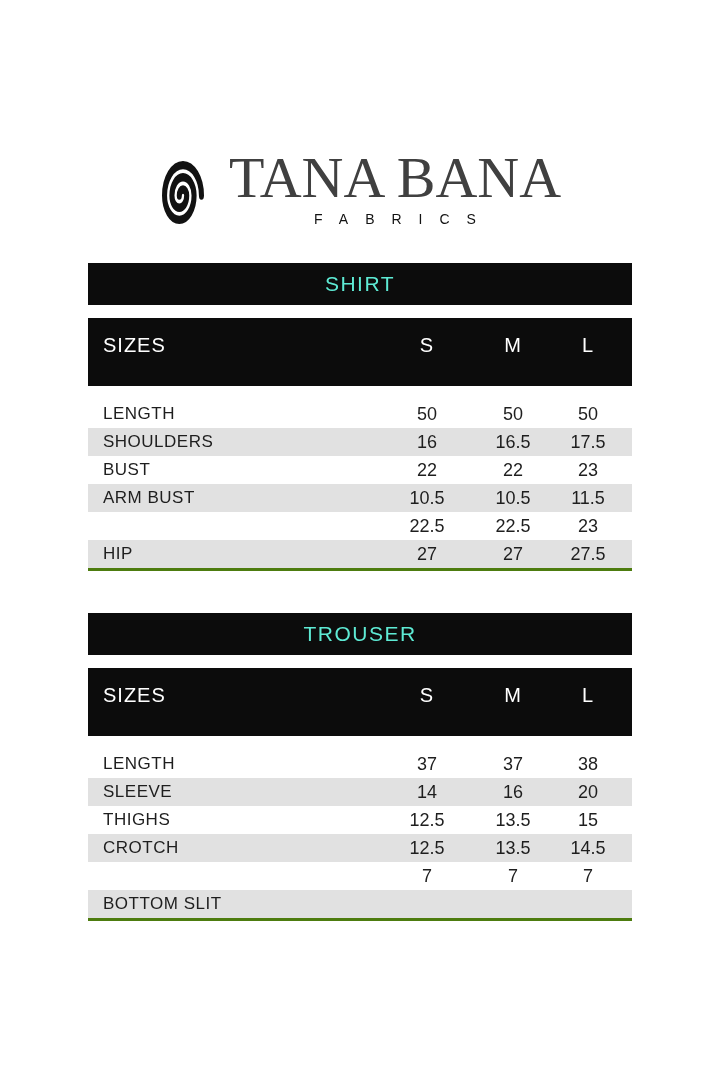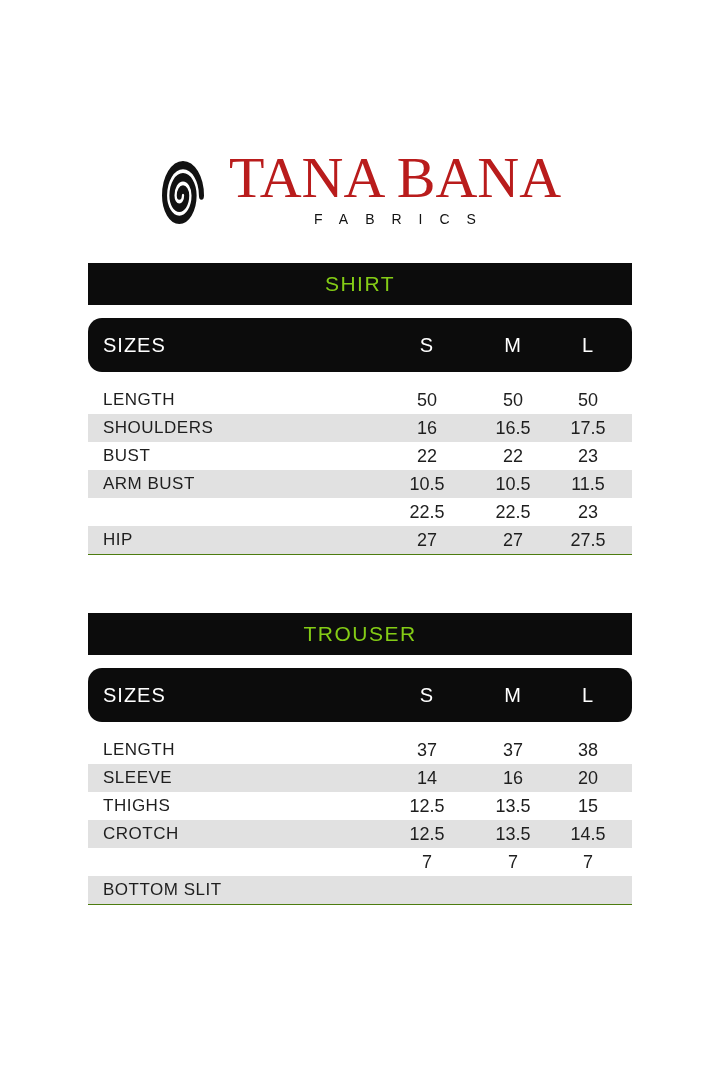--- a/index.html
+++ b/index.html
@@ -40,7 +40,7 @@
     font-size: 58px;
     line-height: 56px;
     letter-spacing: 0px;
-    color: #b91c1c;
+    color: #404040;
     white-space: nowrap;
   }
   .brand-sub {

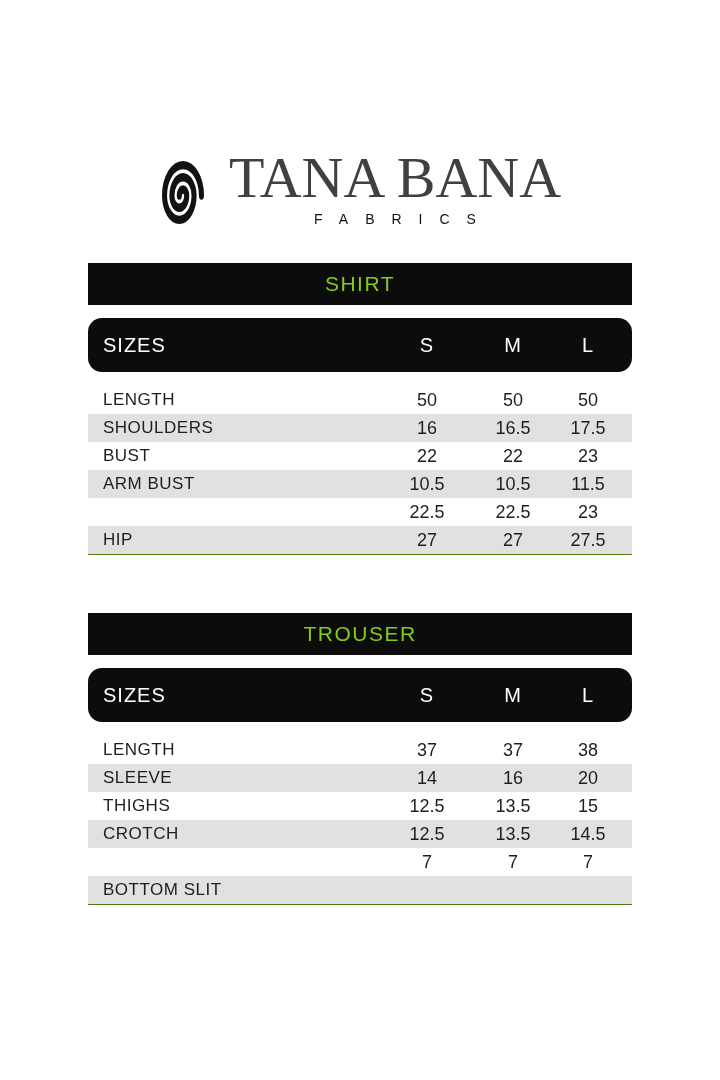--- a/index.html
+++ b/index.html
@@ -65,7 +65,7 @@
   .title-bar {
     height: 42px;
     background: #0c0c0c;
-    color: #84cc16;
+    color: #5eead4;
     display: flex;
     align-items: center;
     justify-content: center;

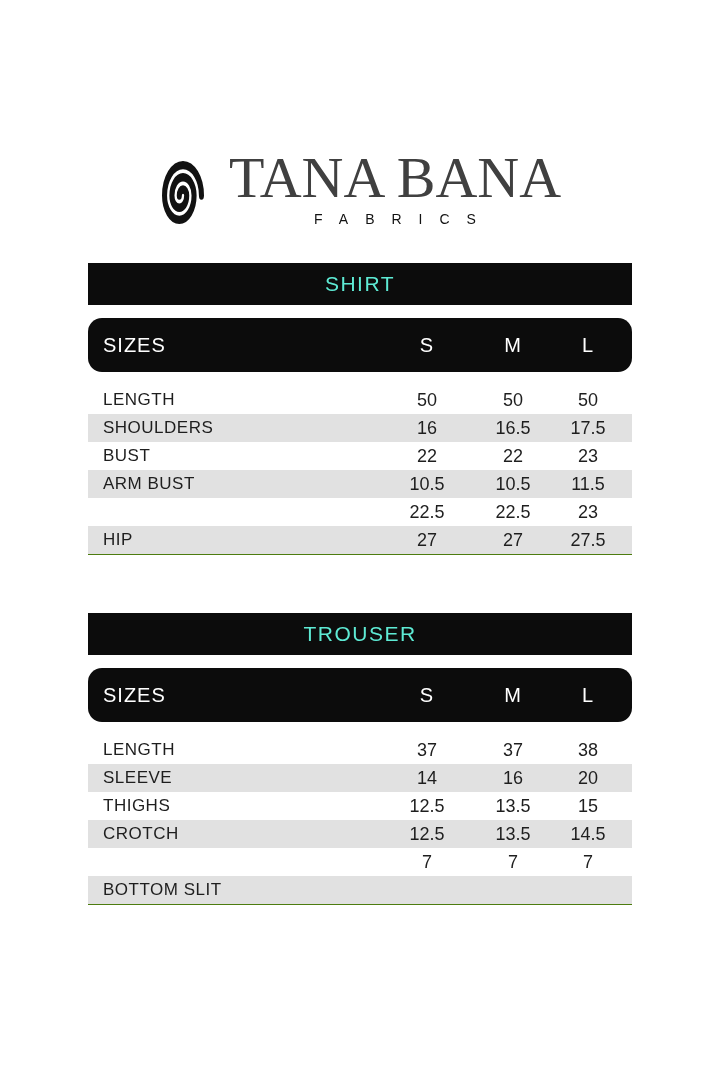--- a/index.html
+++ b/index.html
@@ -75,12 +75,11 @@
   }
   .header-bar {
     position: relative;
-    height: 54px;
+    height: 68px;
     background: #0c0c0c;
     color: #ffffff;
     font-size: 20px;
     letter-spacing: 1px;
-    border-radius: 14px;
   }
   .header-bar .hdr-label {
     position: absolute;

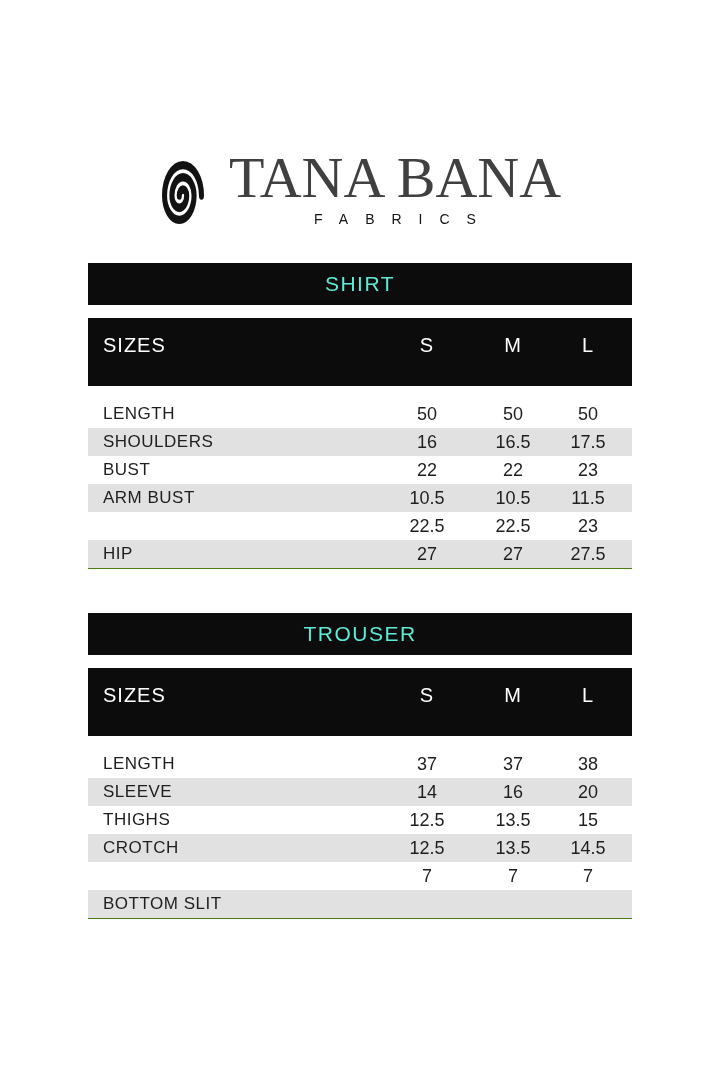--- a/index.html
+++ b/index.html
@@ -101,7 +101,7 @@
 
   .rows {
     margin-top: 14px;
-    border-bottom: 1px solid #4d7c0f;
+    border-bottom: 3px solid #4d7c0f;
   }
   .row {
     position: relative;

